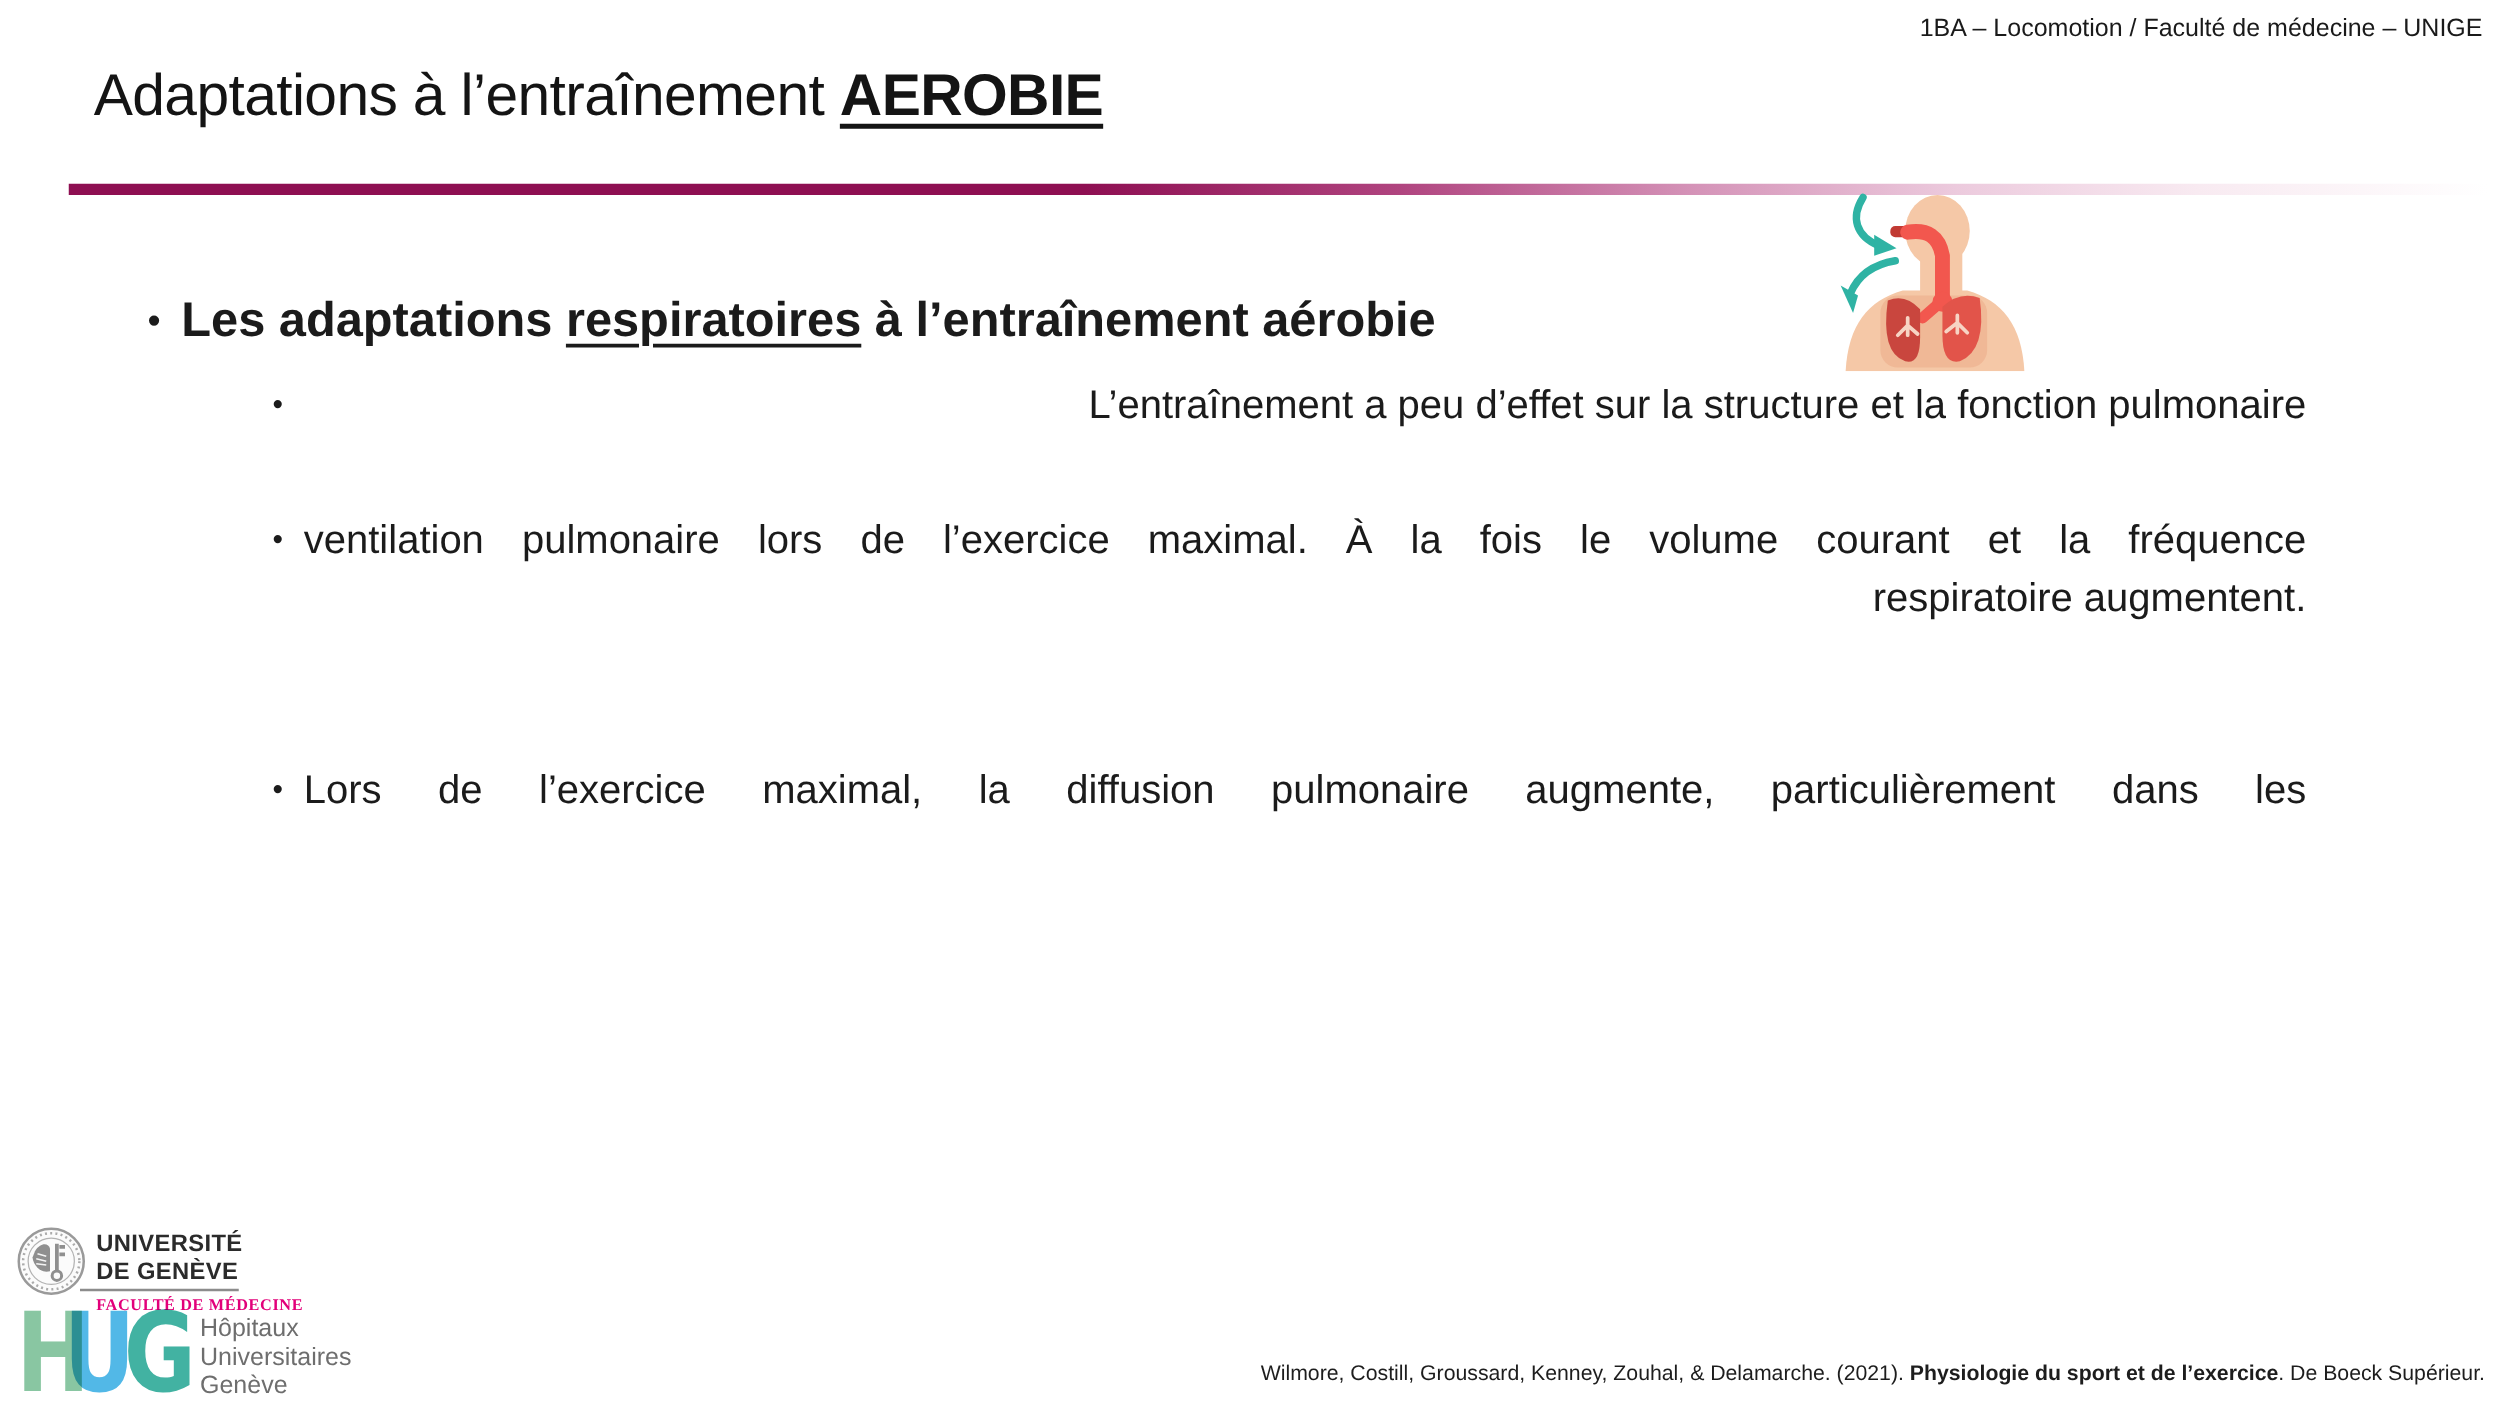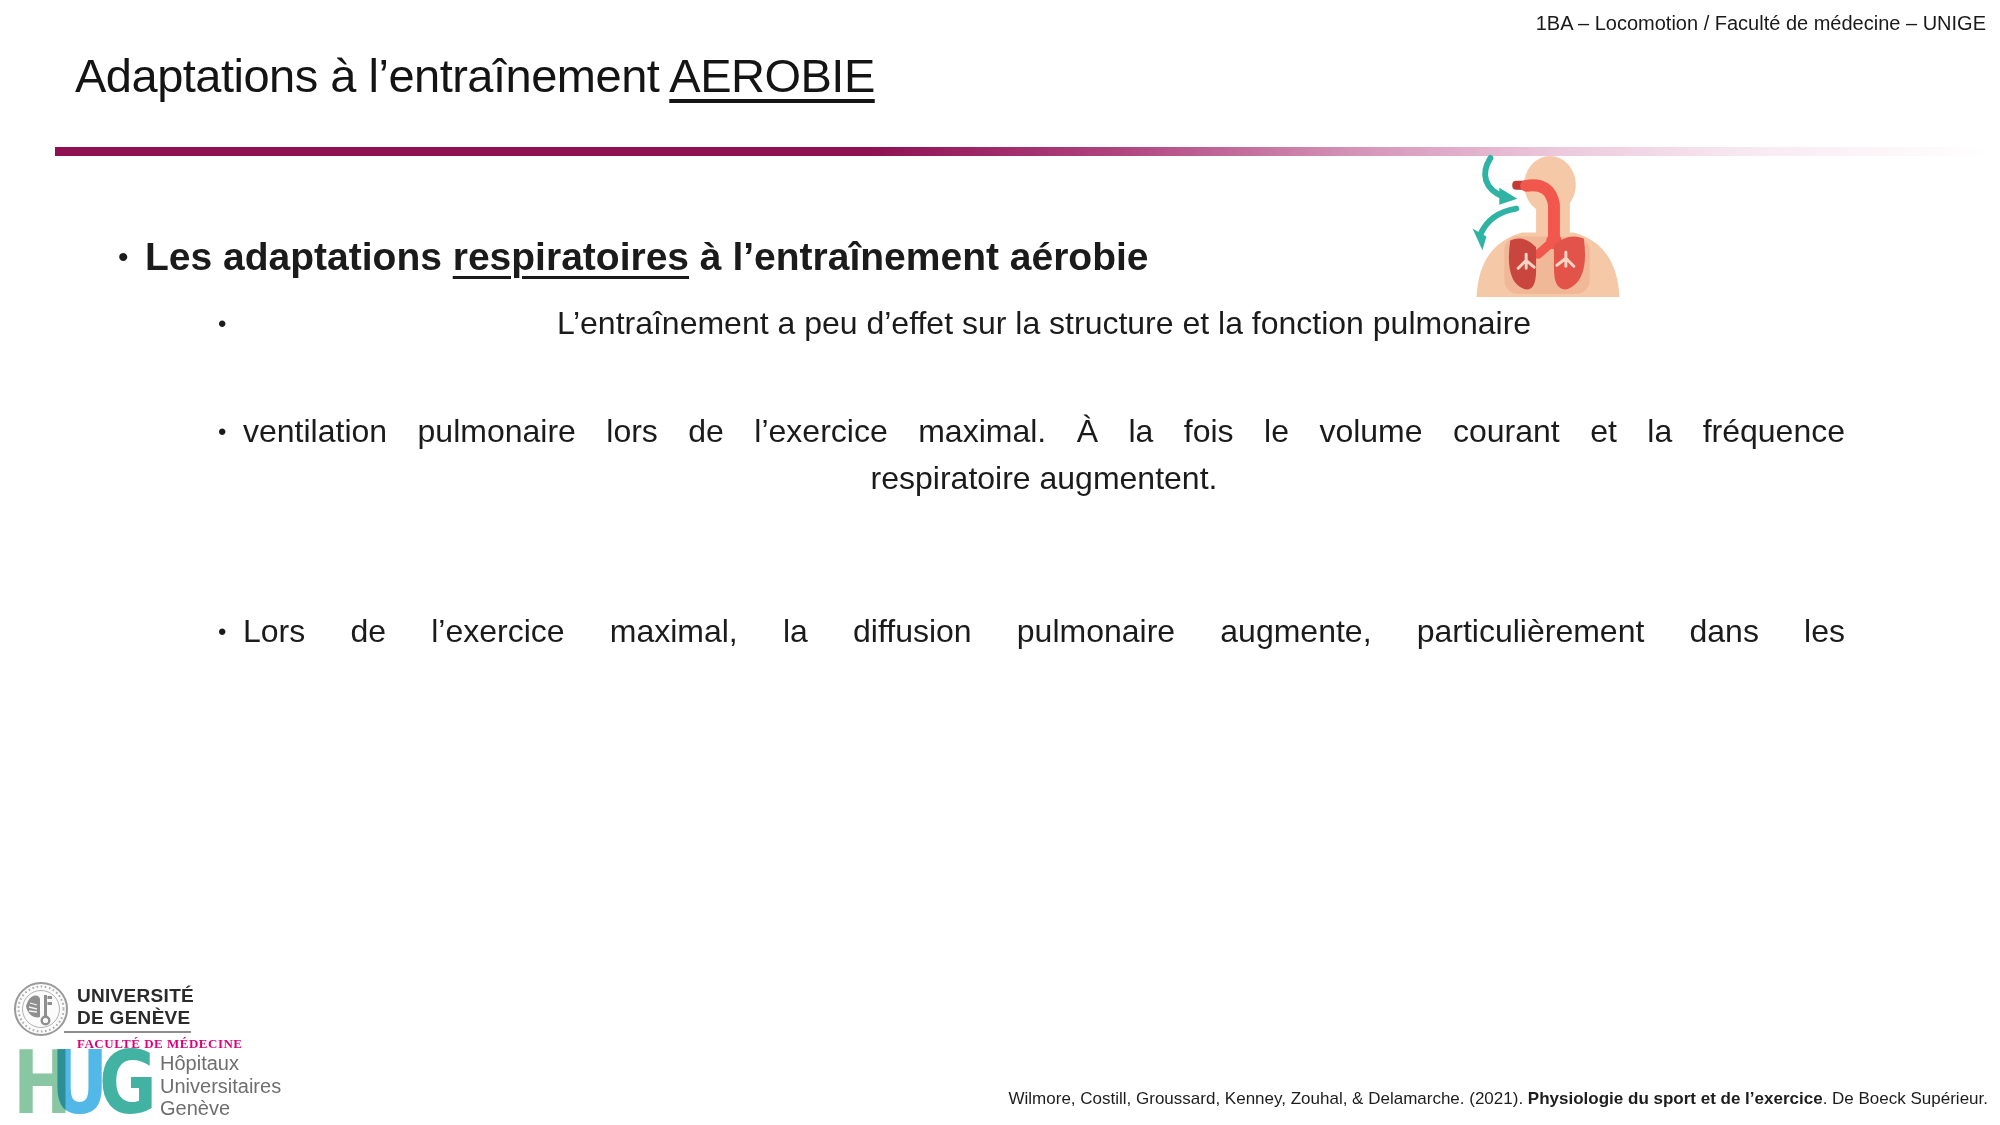--- a/index.html
+++ b/index.html
@@ -20,7 +20,7 @@
     white-space:nowrap;
   }
   .title .em {
-    font-weight:normal;
+    font-weight:bold;
     text-decoration:underline;
     text-decoration-thickness:4px;
     text-underline-offset:7px;

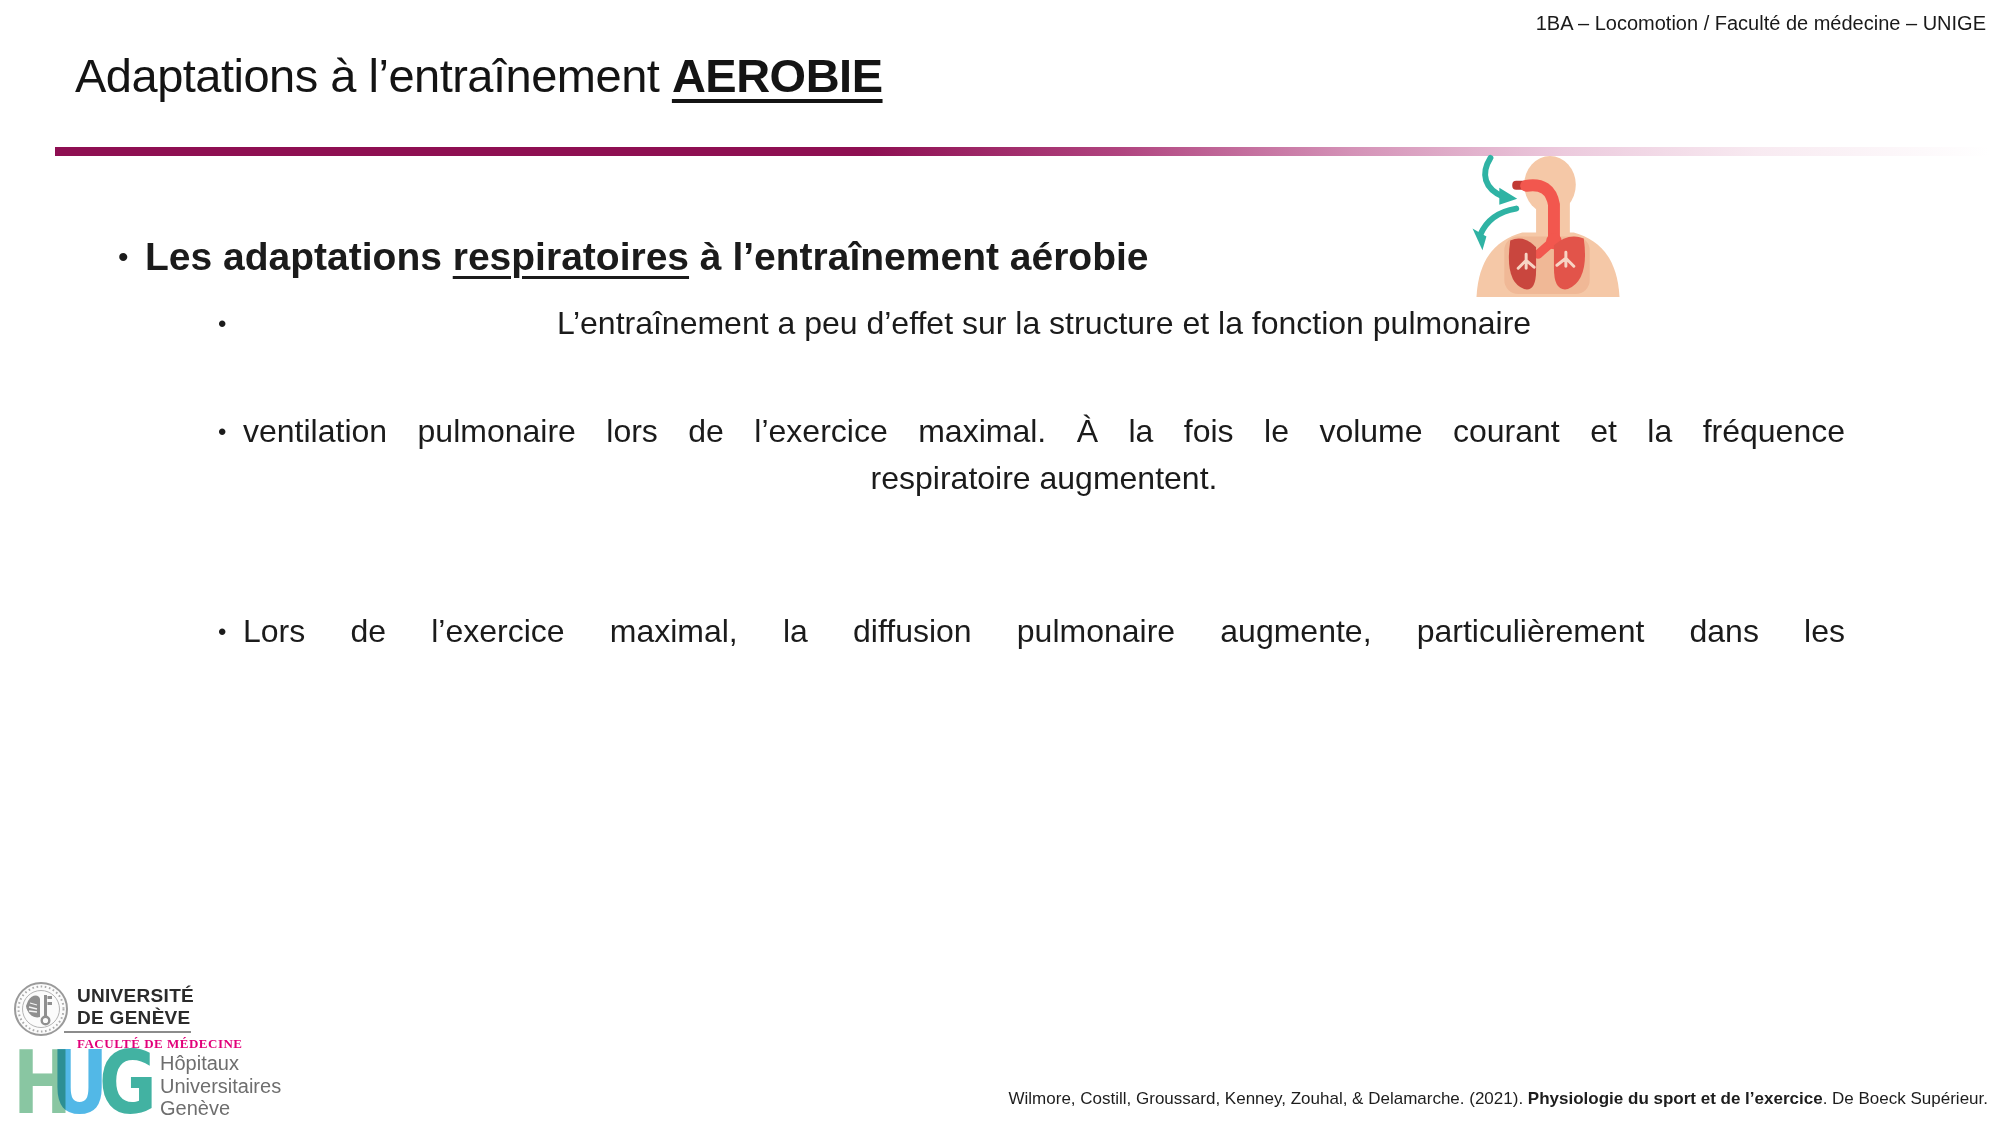--- a/index.html
+++ b/index.html
@@ -54,7 +54,7 @@
   .sub2 { left:218px; top:408px; }
   .sub3 { left:218px; top:608px; }
   .line-just { text-align:justify; text-align-last:justify; }
-  .line-left { text-align:center; }
+  .line-left { text-align:right; }
 
   
   .unige-seal { position:absolute; left:13px; top:981px; width:56px; height:56px; }

